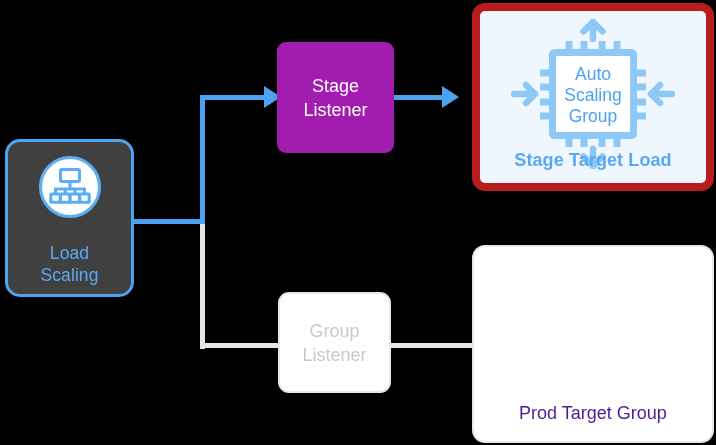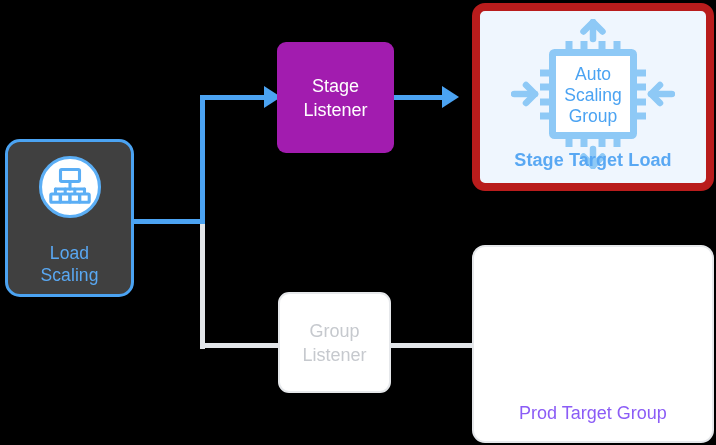--- a/index.html
+++ b/index.html
@@ -132,7 +132,7 @@
     justify-content: flex-end;
   }
   #prod-target-group .ptg-label {
-    color: #8b5cf6;
+    color: #4c1d95;
     font-size: 18px;
     font-weight: 400;
     position: absolute;

